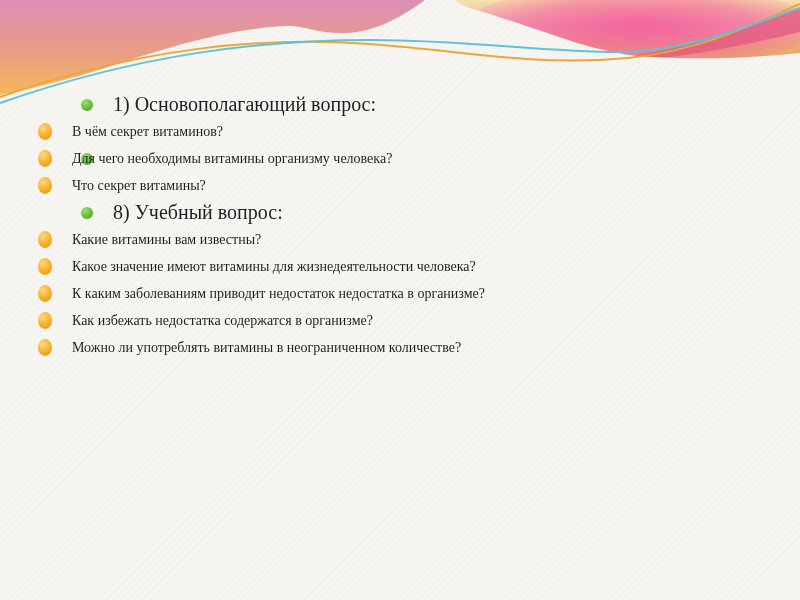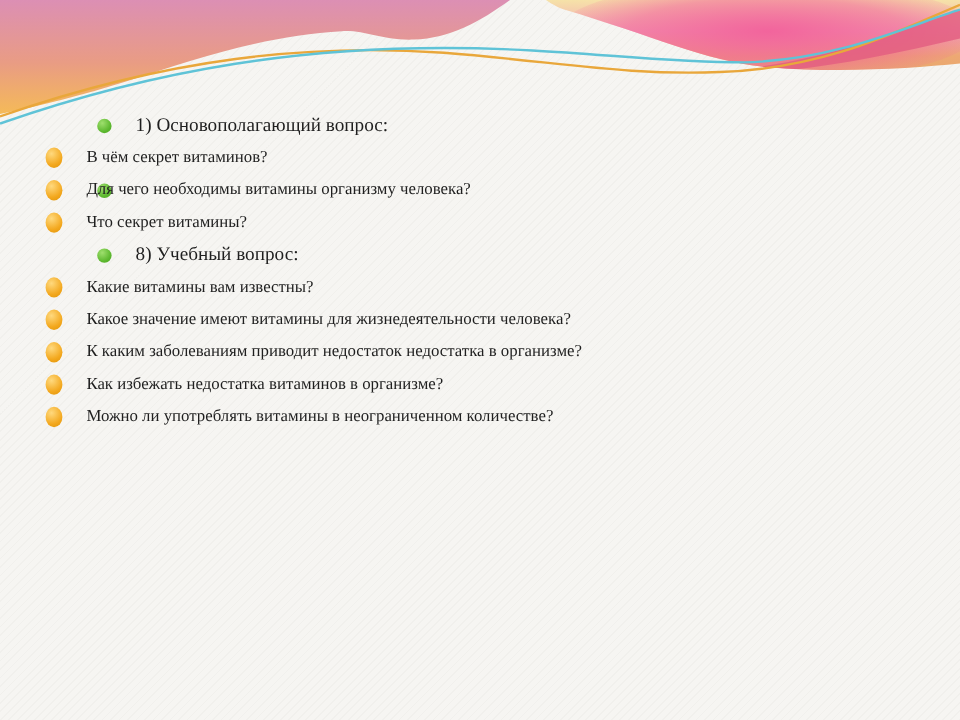--- a/index.html
+++ b/index.html
@@ -25,7 +25,7 @@
   }
   ul.bullets li{position:relative;}
   li.lvl1{font-size:14px;line-height:27px;padding-left:72px;}
-  li.lvl2{font-size:16px;line-height:27px;padding-left:113px;}
+  li.lvl2{font-size:20px;line-height:27px;padding-left:113px;}
   .bullet{position:absolute;border-radius:50%;display:block;}
   li.lvl1 > .bullet{
     left:38px;top:5px;width:14px;height:17px;

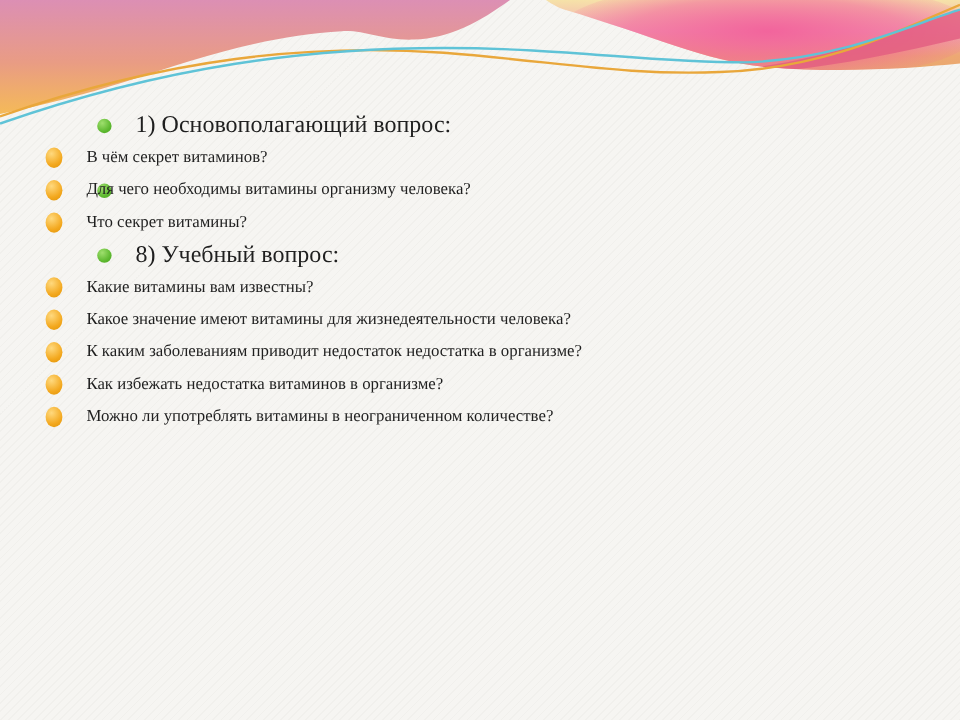--- a/index.html
+++ b/index.html
@@ -116,7 +116,7 @@
     </li>
     <li class="lvl1">
       <span class="bullet"></span>
-      <span class="txt">Как избежать недостатка витаминов в организме?</span>
+      <span class="txt">Как избежать недостатка содержатся в организме?</span>
     </li>
     <li class="lvl1">
       <span class="bullet"></span>

